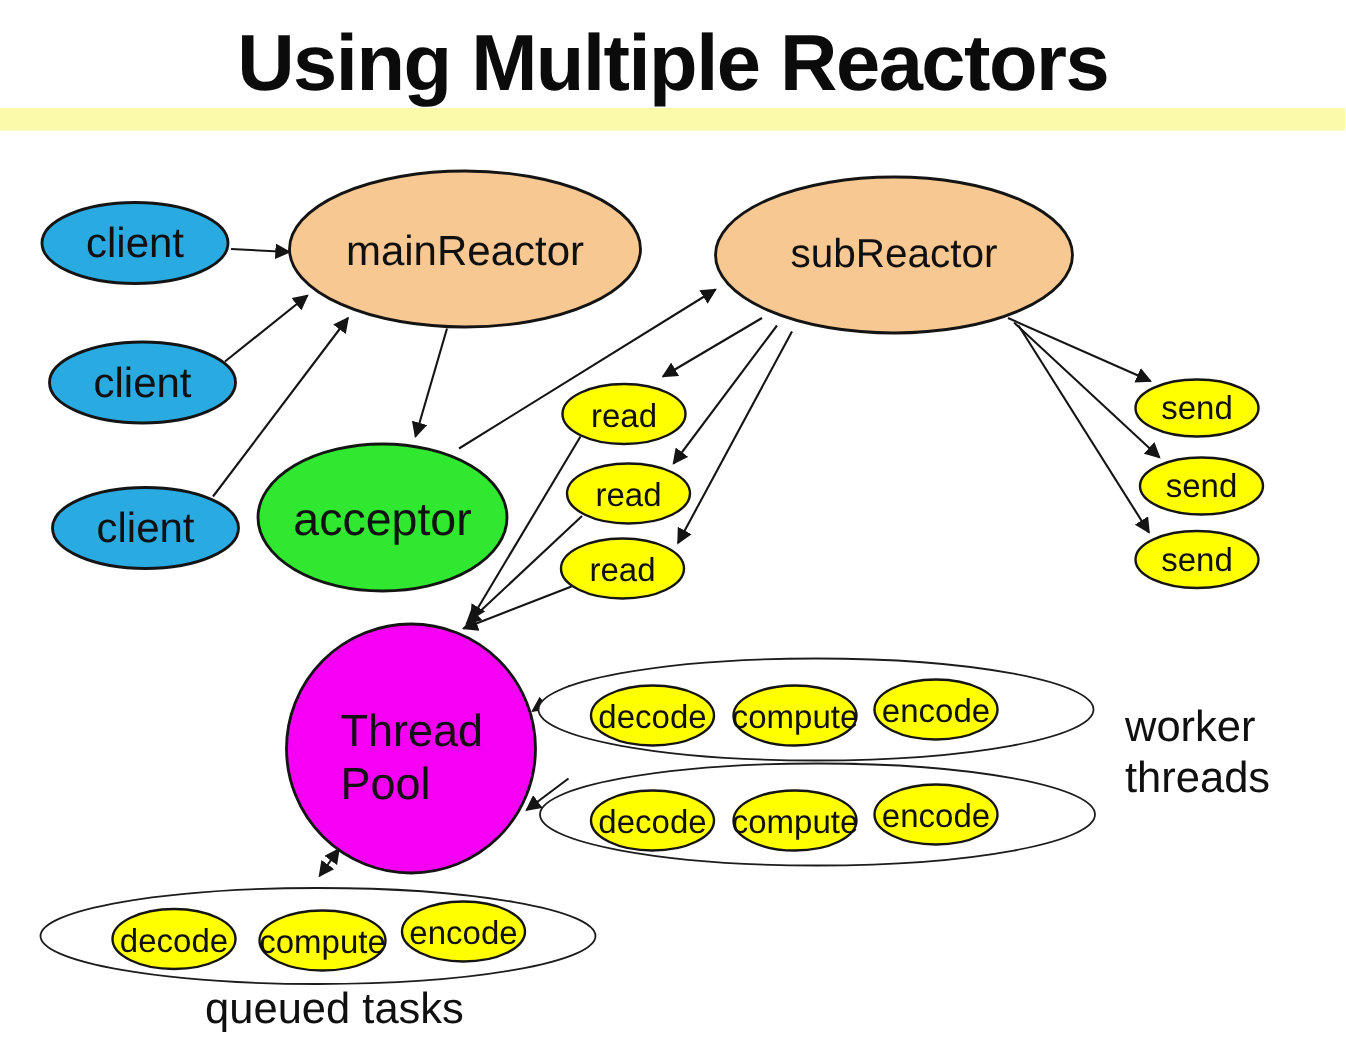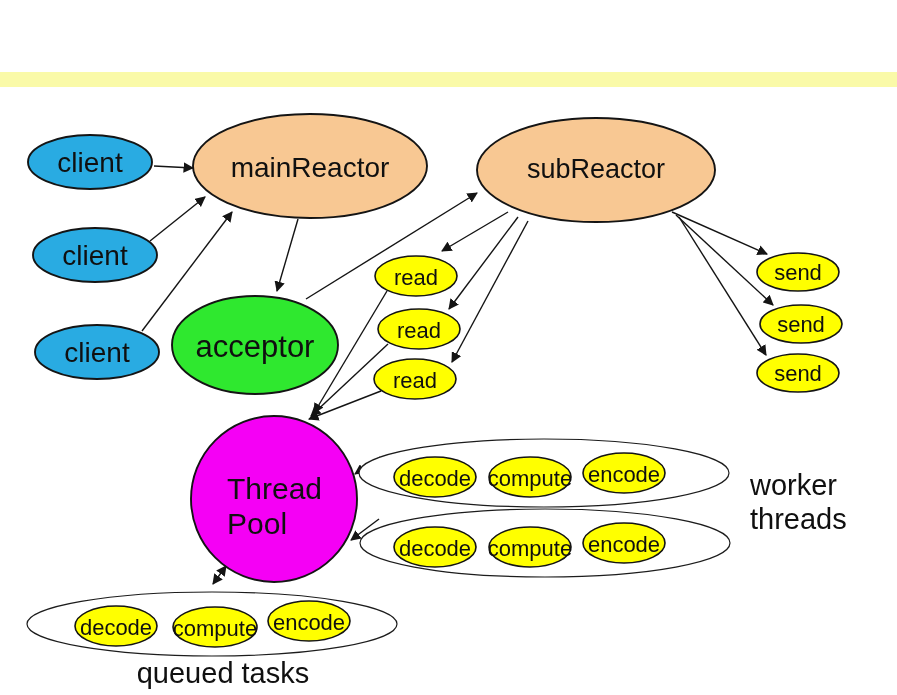--- a/index.html
+++ b/index.html
@@ -25,6 +25,7 @@
 <body>
 
 <div class="page">
+  <h1 class="title">Using Multiple Reactors</h1>
   <div class="band" style="background: rgb(250, 250, 168);"></div>
 
   <svg class="diagram" width="897" height="695" viewBox="0 0 897 695" xmlns="http://www.w3.org/2000/svg">

